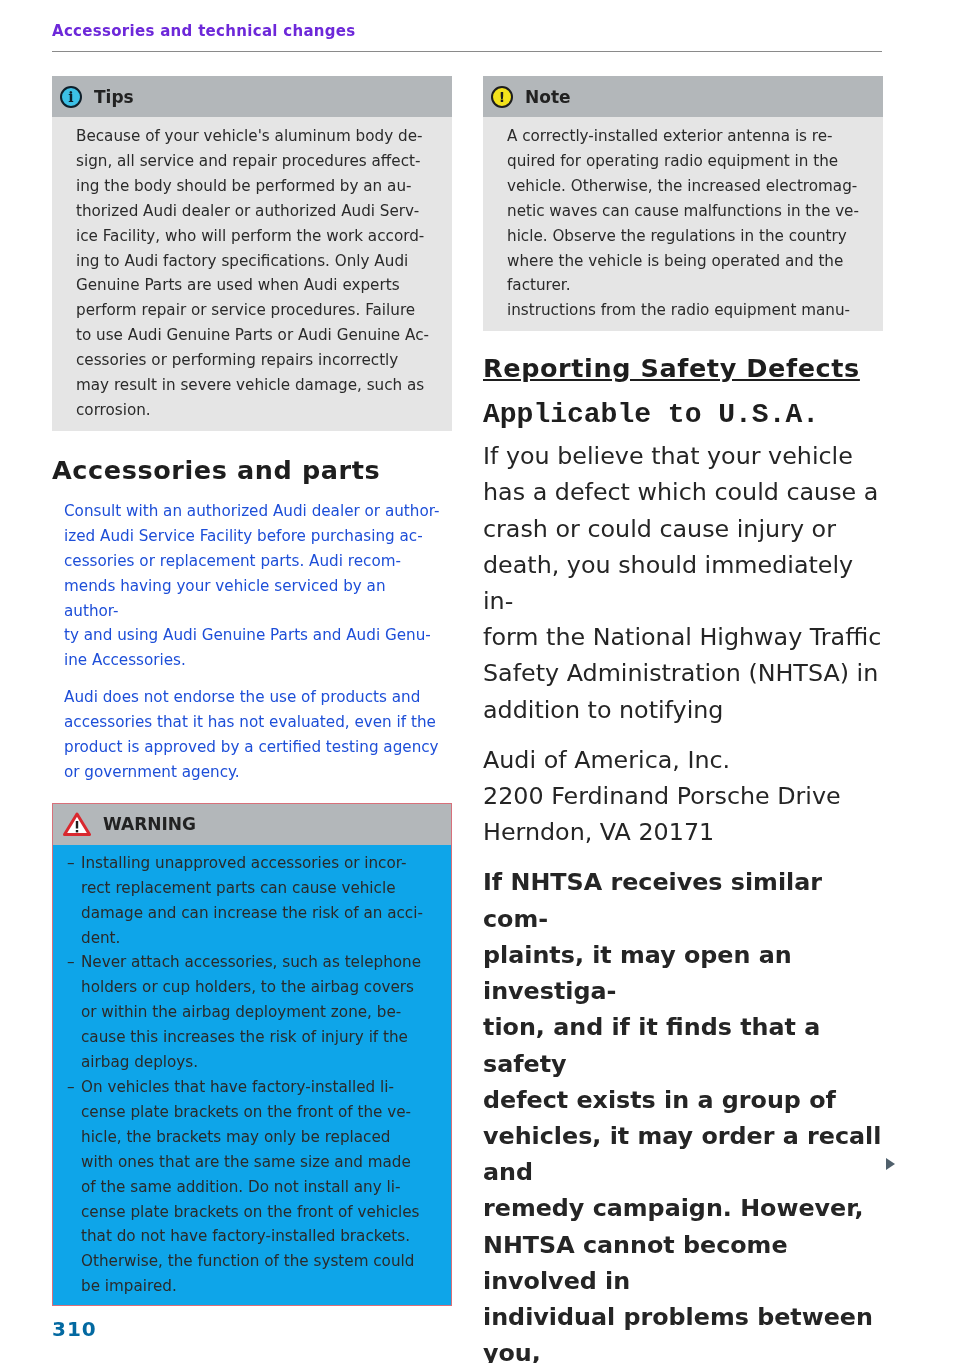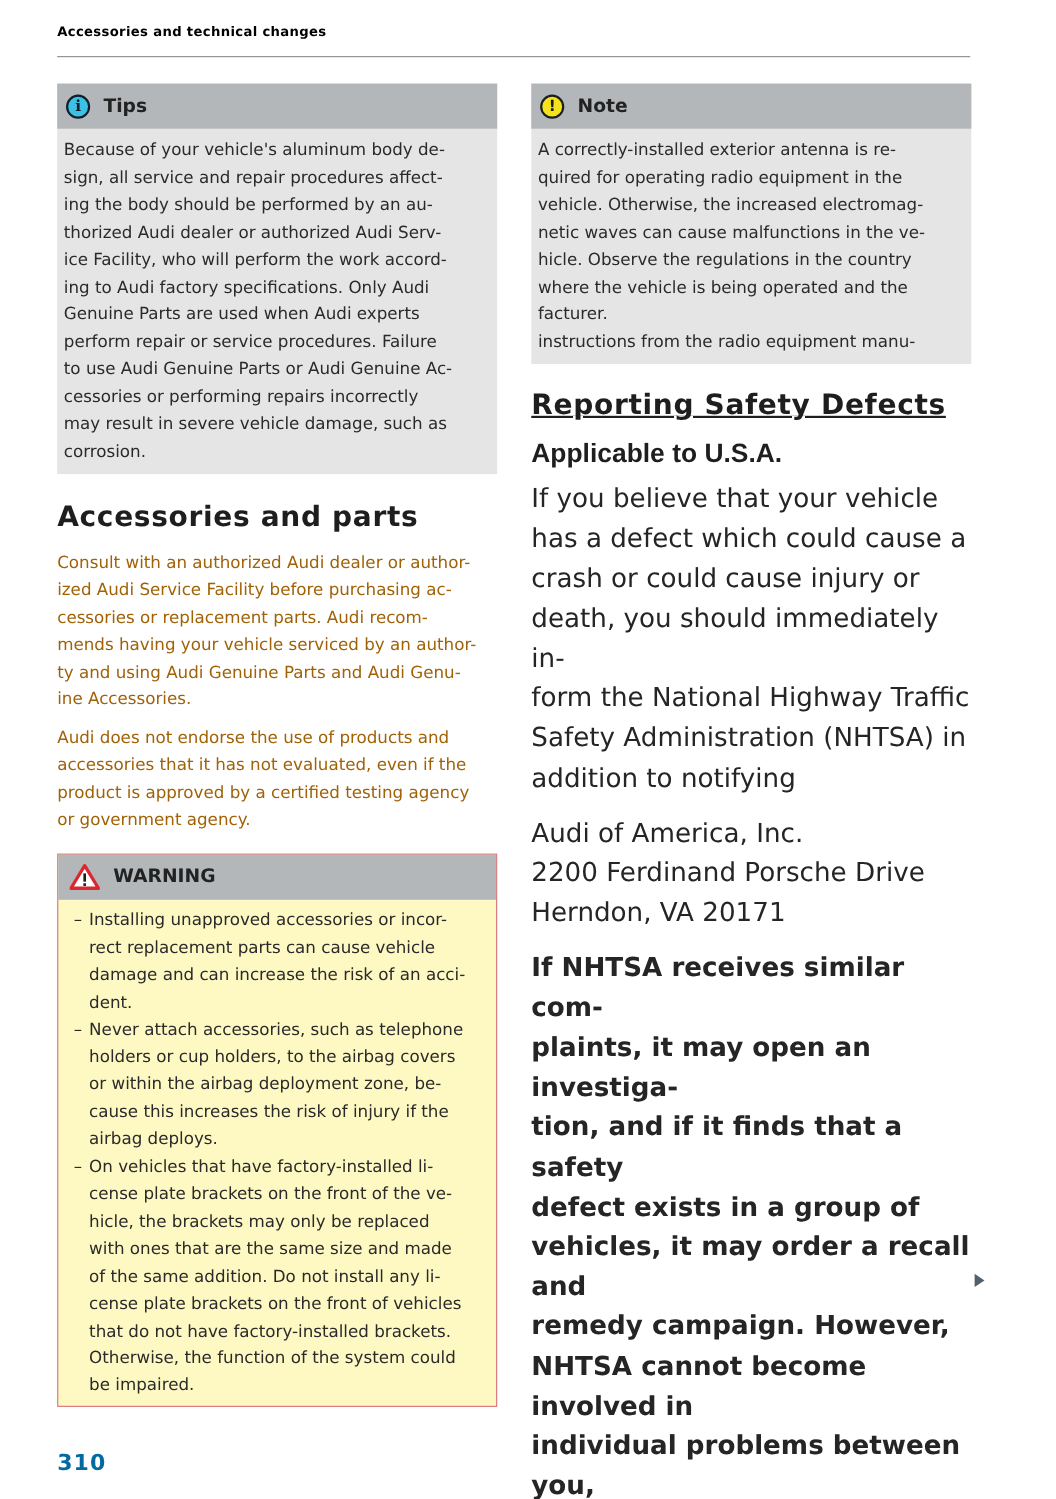--- a/index.html
+++ b/index.html
@@ -10,7 +10,7 @@
   .running-head {
     position: absolute; left: 52px; top: 22px;
     font-family: "DejaVu Sans", sans-serif; font-weight: bold;
-    font-size: 12px; letter-spacing: 0.3px; color: #000000;
+    font-size: 15px; letter-spacing: 0.3px; color: #6d28d9;
   }
   .head-rule {
     position: absolute; left: 52px; top: 51px; width: 830px; height: 1px;

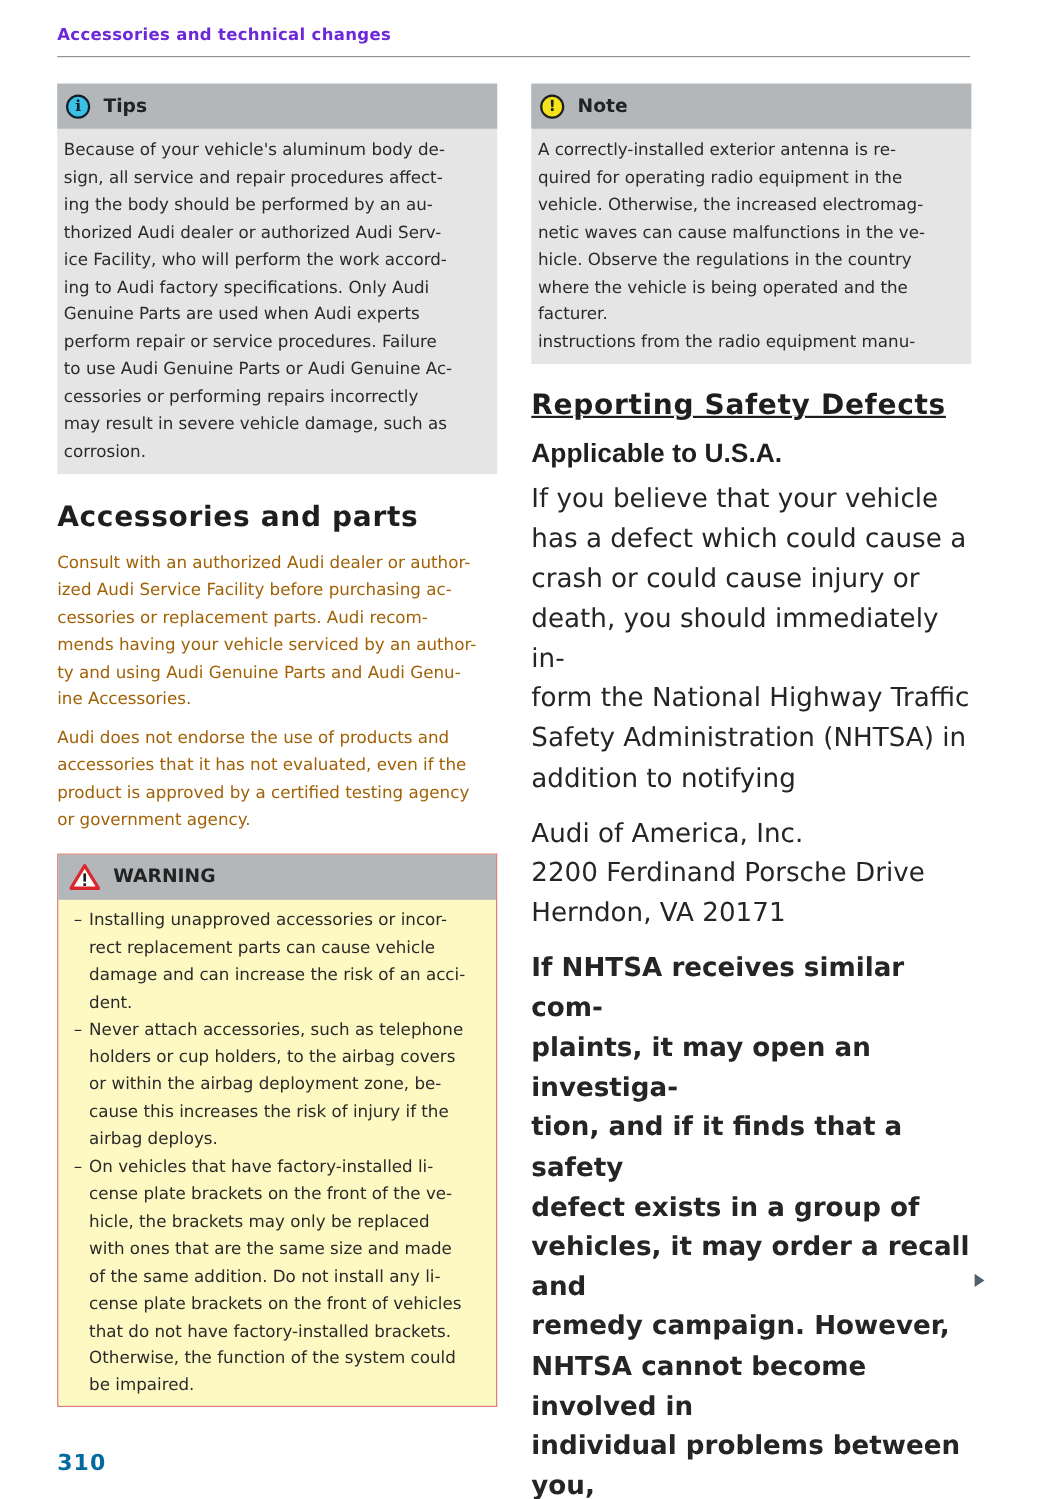--- a/index.html
+++ b/index.html
@@ -27,7 +27,7 @@
   }
   .box-head .lbl { margin-left: 12px; }
   .box-body {
-    padding: 7px 14px 8px 6px; font-size: 15.2px; line-height: 24.9px; color: #2a2a2a;
+    padding: 7px 14px 8px 24px; font-size: 15.2px; line-height: 24.9px; color: #2a2a2a;
   }
   .warn-box { border: 1px solid #d8707a; background: #fef9c3; margin-top: 0; }
   .warn-box .box-head { background: #b3b7ba; padding-left: 10px; }

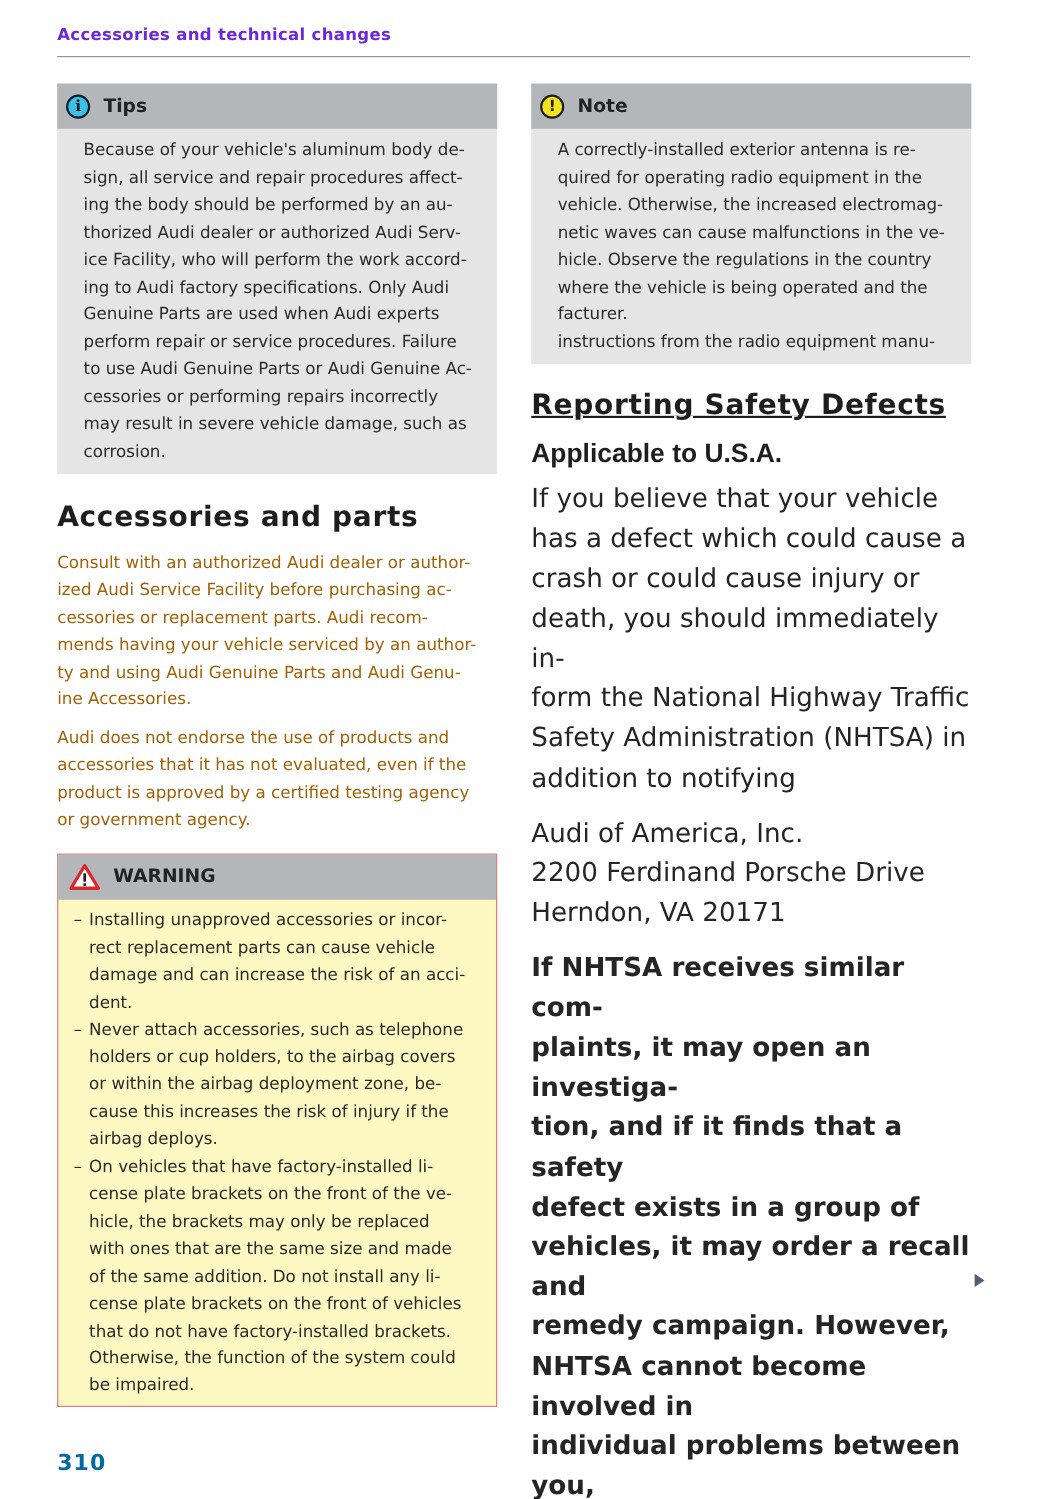--- a/index.html
+++ b/index.html
@@ -52,8 +52,8 @@
   .p { font-size: 15.2px; line-height: 24.9px; color: #a16207; margin: 0; }
 
   .big-sub {
-    font-weight: bold; font-size: 24px; color: #1e1e1e; margin-top: 16px;
-    font-family: Liberation Sans, sans-serif;
+    font-weight: bold; font-size: 28px; color: #1e1e1e; margin-top: 16px;
+    font-family: Liberation Mono, monospace;
   }
   .big-text {
     font-size: 23.8px; line-height: 36.2px; color: #252525;

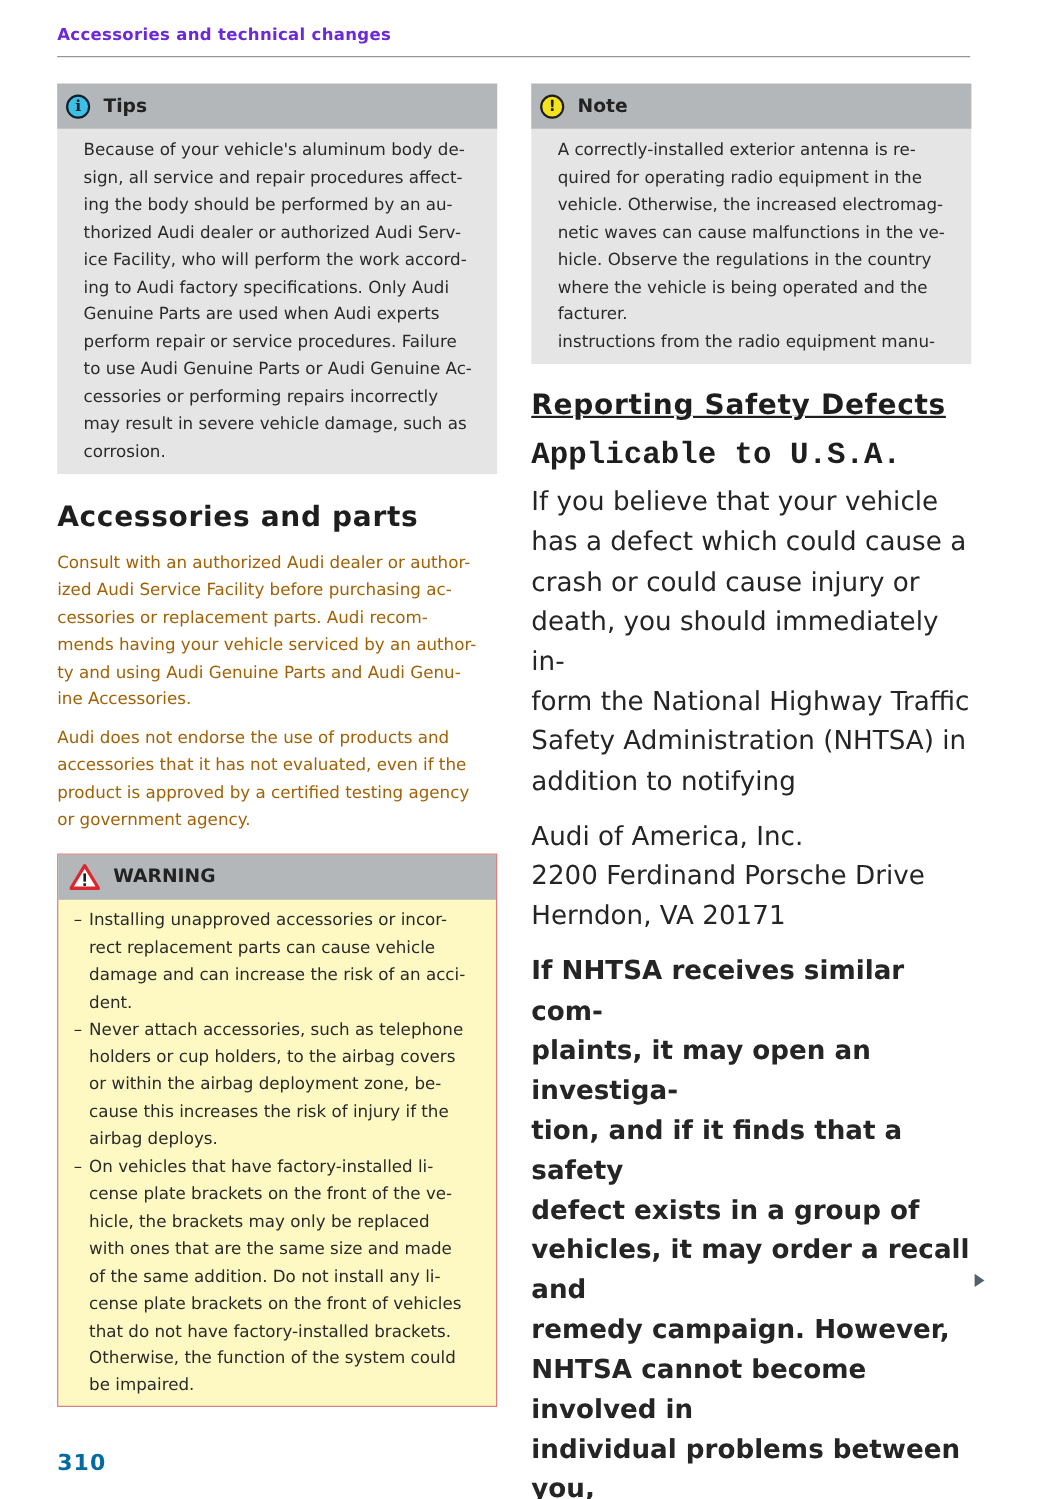--- a/index.html
+++ b/index.html
@@ -49,7 +49,7 @@
     font-family: "DejaVu Sans", sans-serif; font-weight: bold; font-size: 25.5px;
     letter-spacing: 0.6px; color: #1e1e1e;
   }
-  .p { font-size: 15.2px; line-height: 24.9px; color: #a16207; margin: 0; }
+  .p { font-size: 15.2px; line-height: 24.9px; color: #1d4ed8; margin: 12px; }
 
   .big-sub {
     font-weight: bold; font-size: 28px; color: #1e1e1e; margin-top: 16px;

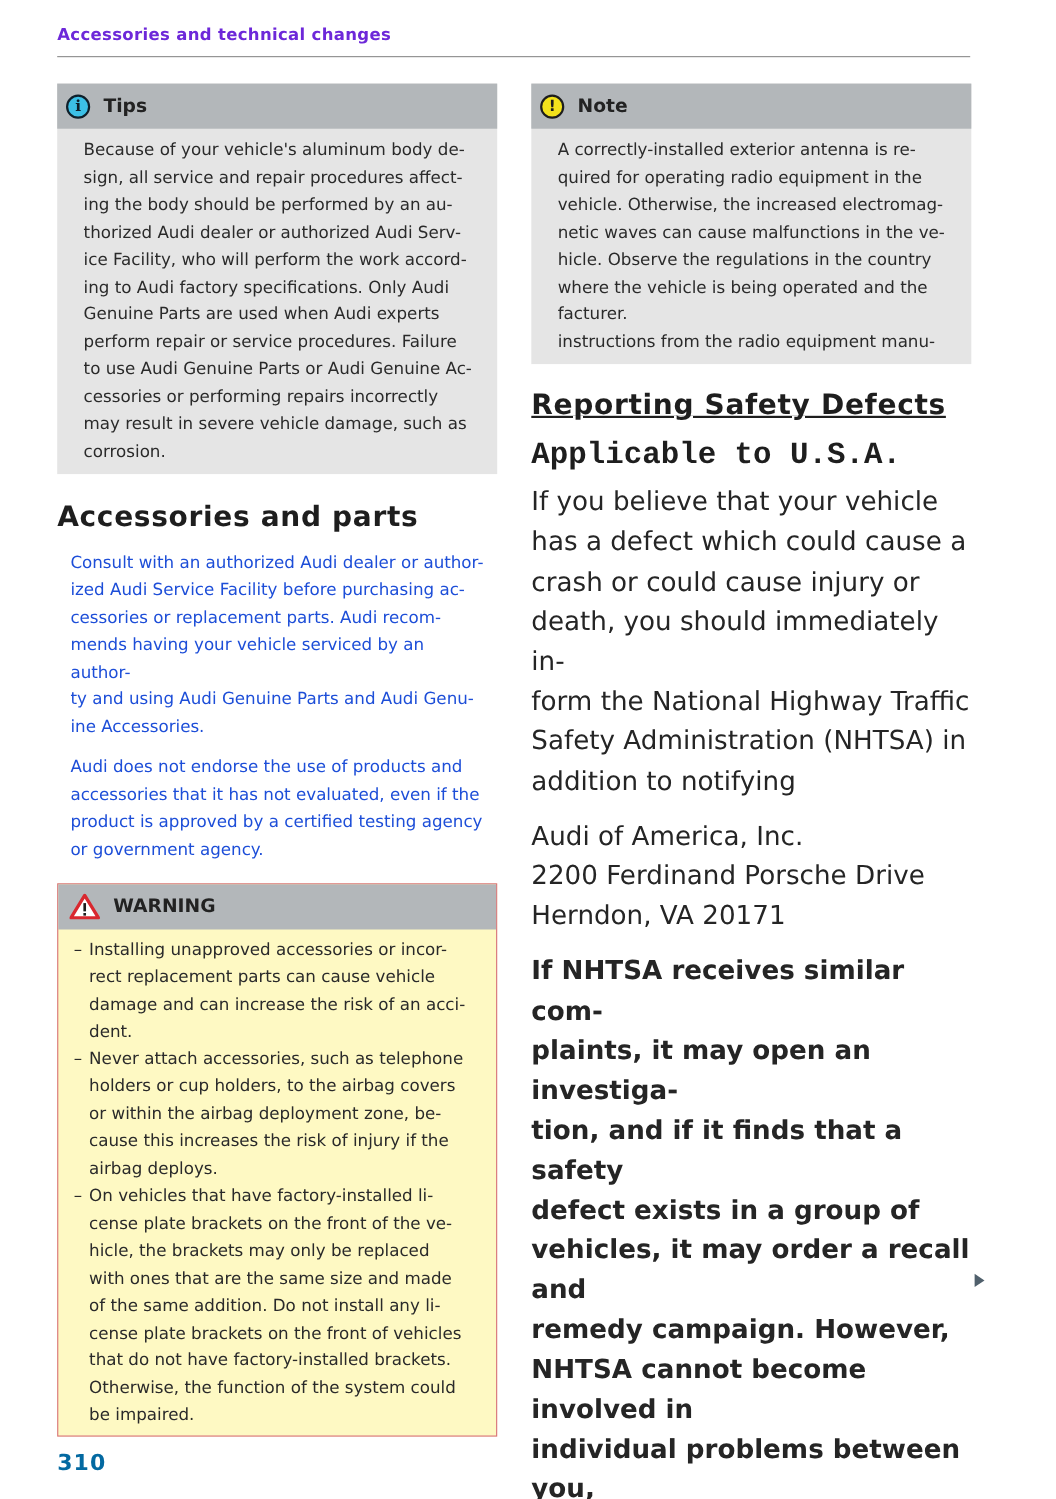--- a/index.html
+++ b/index.html
@@ -29,7 +29,7 @@
   .box-body {
     padding: 7px 14px 8px 24px; font-size: 15.2px; line-height: 24.9px; color: #2a2a2a;
   }
-  .warn-box { border: 1px solid #d8707a; background: #fef9c3; margin-top: 0; }
+  .warn-box { border: 1px solid #d8707a; background: #0ea5e9; margin-top: 0; }
   .warn-box .box-head { background: #b3b7ba; padding-left: 10px; }
   .warn-box .box-body { padding: 6px 12px 6px 14px; }
 

